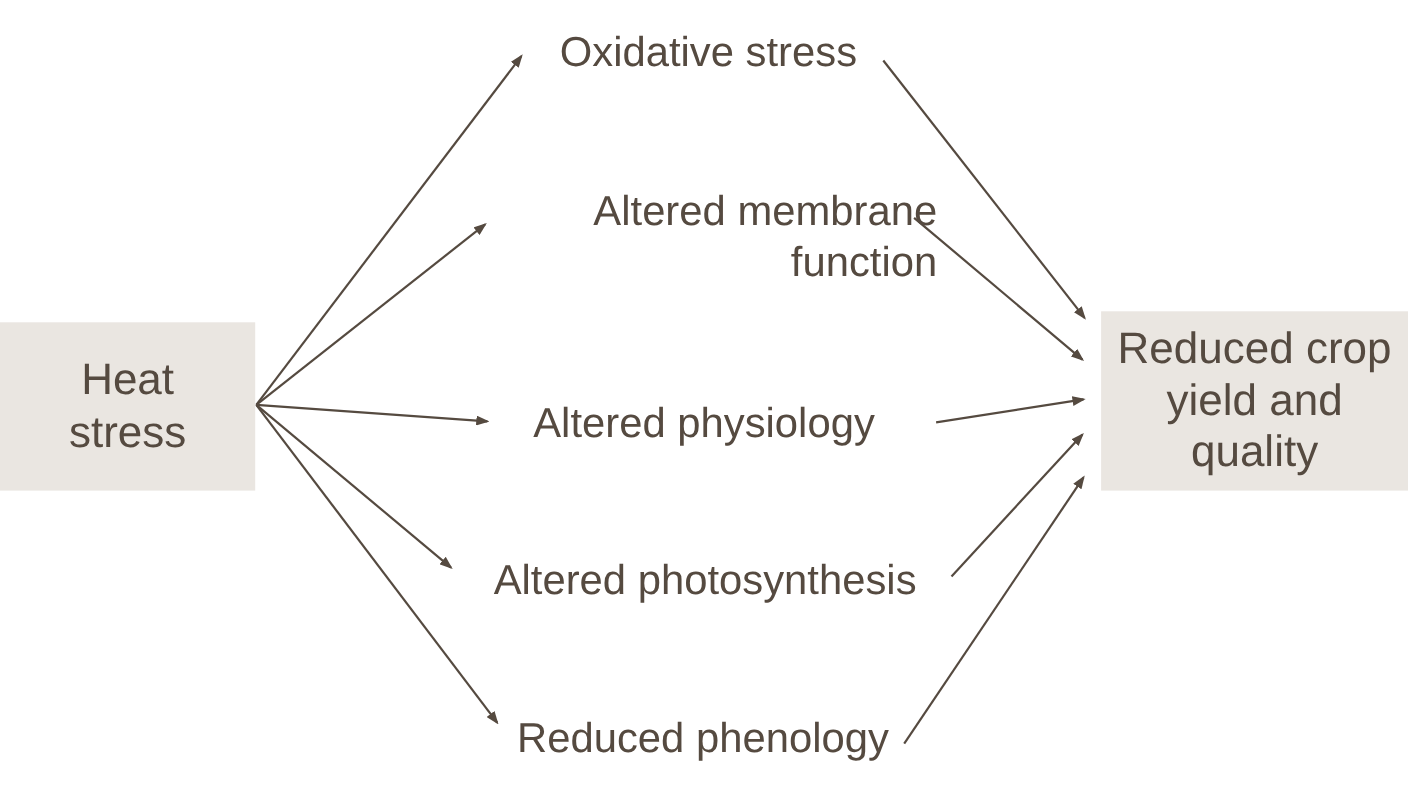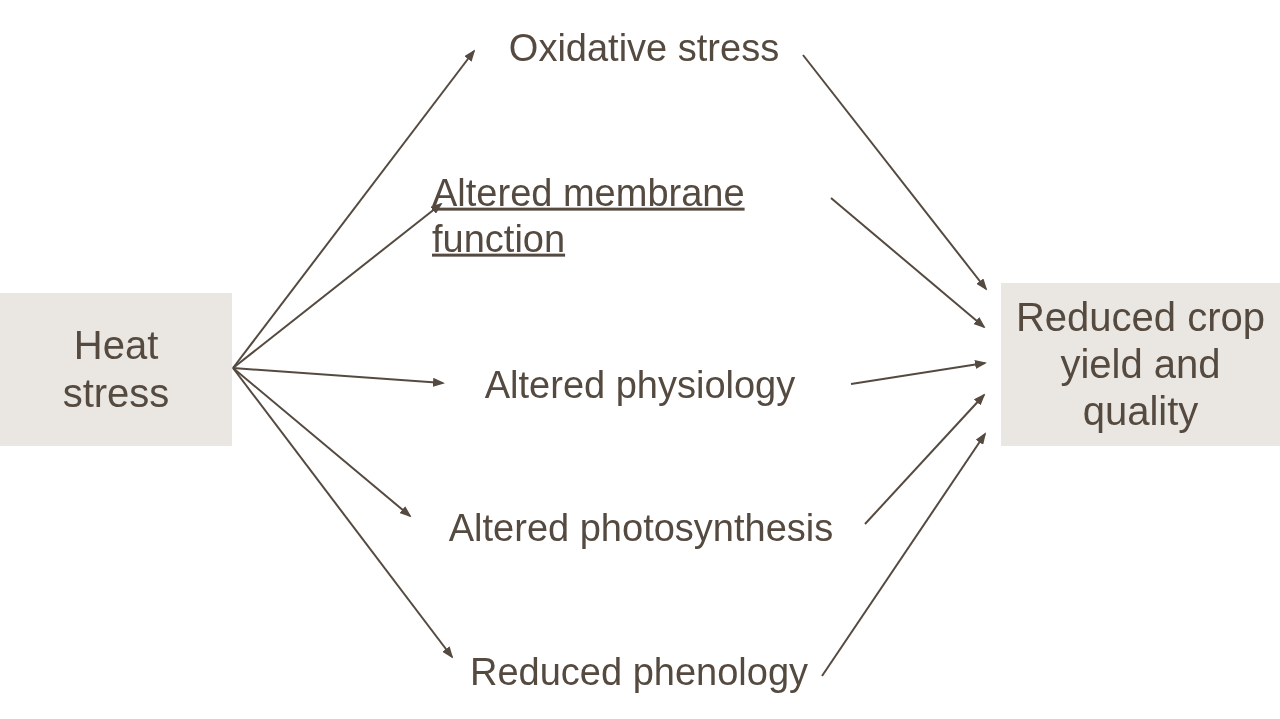--- a/index.html
+++ b/index.html
@@ -31,7 +31,7 @@
     position:absolute;
     transform:translate(-50%,-50%);
     font-size:38px;line-height:1.22;font-weight:400;color:var(--ink);
-    text-align:left;
+    text-align:right;
   }
   .nowrap{white-space:nowrap;}
   .wrap-420{width:420px;text-decoration:underline;}

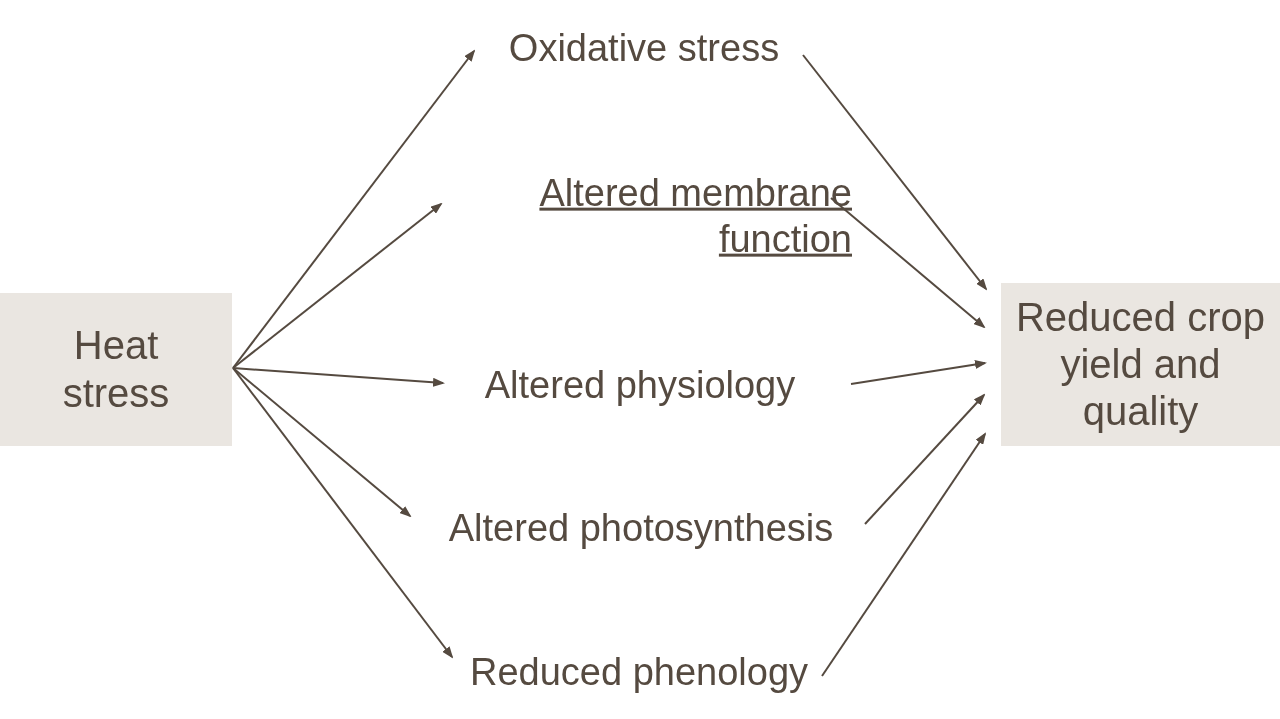--- a/index.html
+++ b/index.html
@@ -34,7 +34,7 @@
     text-align:right;
   }
   .nowrap{white-space:nowrap;}
-  .wrap-420{width:420px;text-decoration:underline;}
+  .wrap-420{width:420px;}
 </style>
 </head>
 <body>

